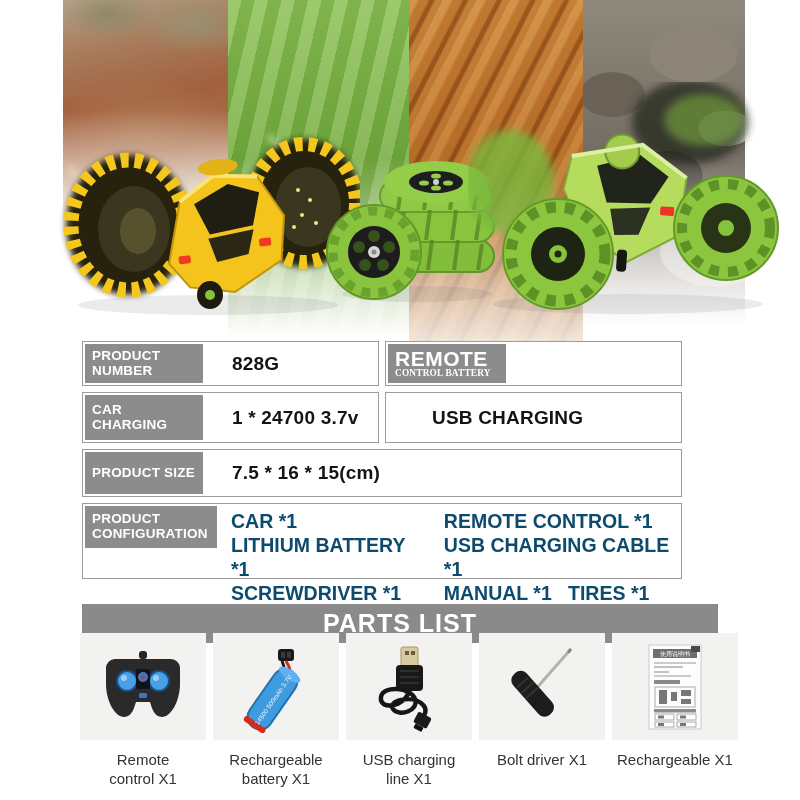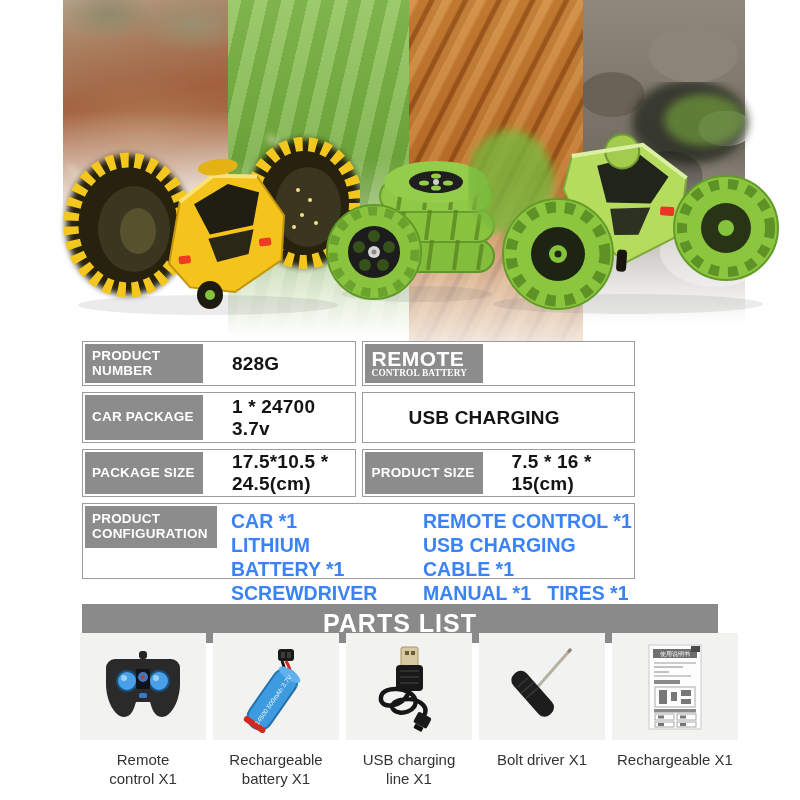--- a/index.html
+++ b/index.html
@@ -42,7 +42,7 @@
   .svg-green-car{left:468px;top:82px;width:312px;height:234px;}
 
   
-  .spec{position:absolute;left:82px;top:341px;width:553px;}
+  .spec{position:absolute;left:82px;top:341px;width:600px;}
   .spec-row{display:flex;gap:6px;margin-bottom:6px;}
   .cell{flex:1;display:flex;border:1px solid #9c9c9c;background:#fff;padding:2px;box-sizing:border-box;}
   .r1{height:45px}.r2{height:51px}.r3{height:48px}.r4{height:76px}

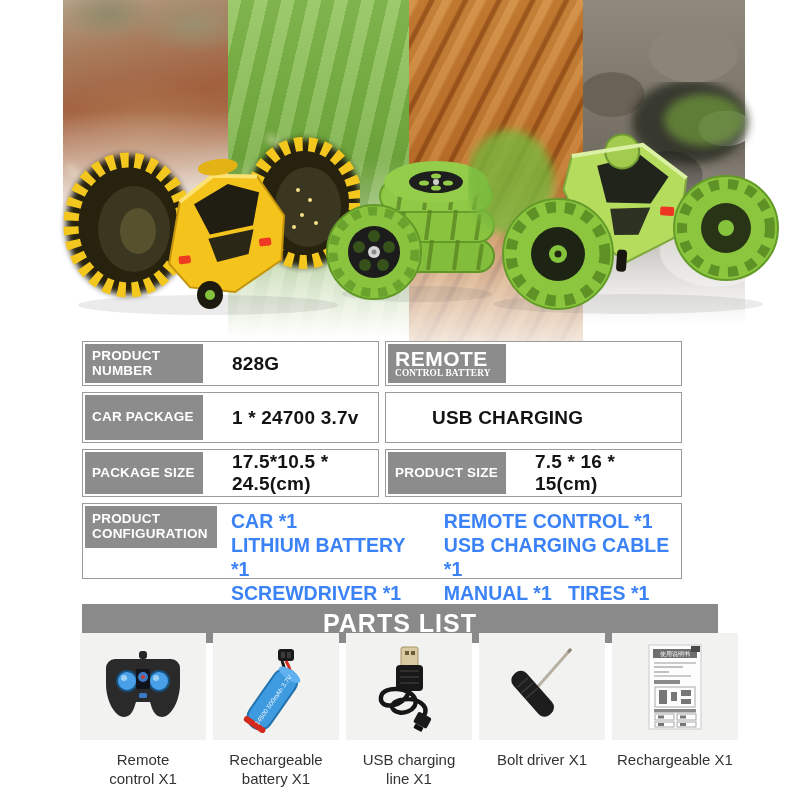--- a/index.html
+++ b/index.html
@@ -237,7 +237,7 @@
   <div class="spec-row r2">
     <div class="cell">
       <div class="cell-label">
-        <span class="lab1">CAR PACKAGE</span>
+        <span class="lab1">CAR CHARGING</span>
       </div>
       <div class="cell-value">1 * 24700 3.7v</div>
     </div>

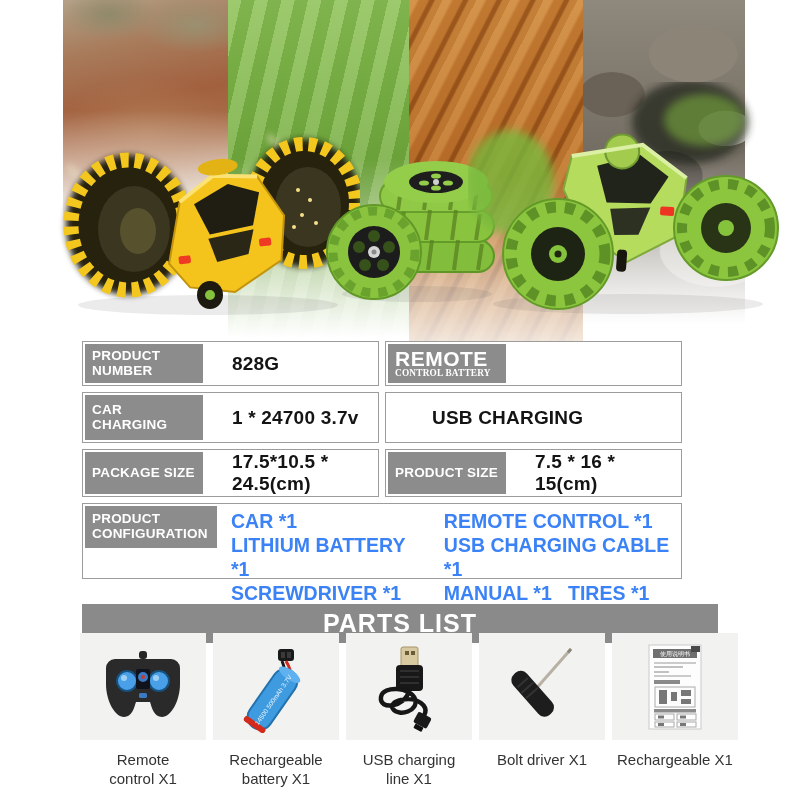--- a/index.html
+++ b/index.html
@@ -249,12 +249,6 @@
   <div class="spec-row r3">
     <div class="cell">
       <div class="cell-label">
-        <span class="lab1">PACKAGE SIZE</span>
-      </div>
-      <div class="cell-value">17.5*10.5 * 24.5(cm)</div>
-    </div>
-    <div class="cell">
-      <div class="cell-label">
         <span class="lab1">PRODUCT SIZE</span>
       </div>
       <div class="cell-value">7.5 * 16 * 15(cm)</div>

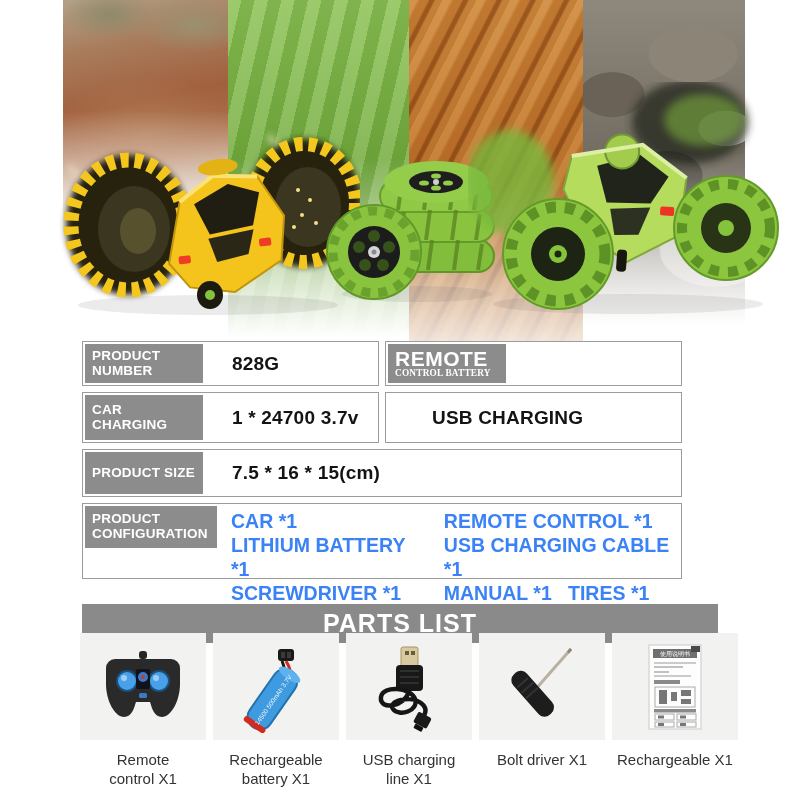--- a/index.html
+++ b/index.html
@@ -57,7 +57,7 @@
   .cfg-cell{height:100%;}
   .cfg-label{width:132px;flex:0 0 132px;height:42px;align-self:flex-start;}
   .cfg-values{flex:1;display:flex;padding:3px 0 0 14px;gap:26px;}
-  .cfg-col div{font-weight:bold;font-size:19.5px;line-height:24px;color:#3b82f6;white-space:pre-wrap;}
+  .cfg-col div{font-weight:bold;font-size:19.5px;line-height:24px;color:#0c4a6e;white-space:pre-wrap;}
 
   
   .parts-bar{position:absolute;left:82px;top:583px;width:636px;height:39px;background:#8a8a8a;

